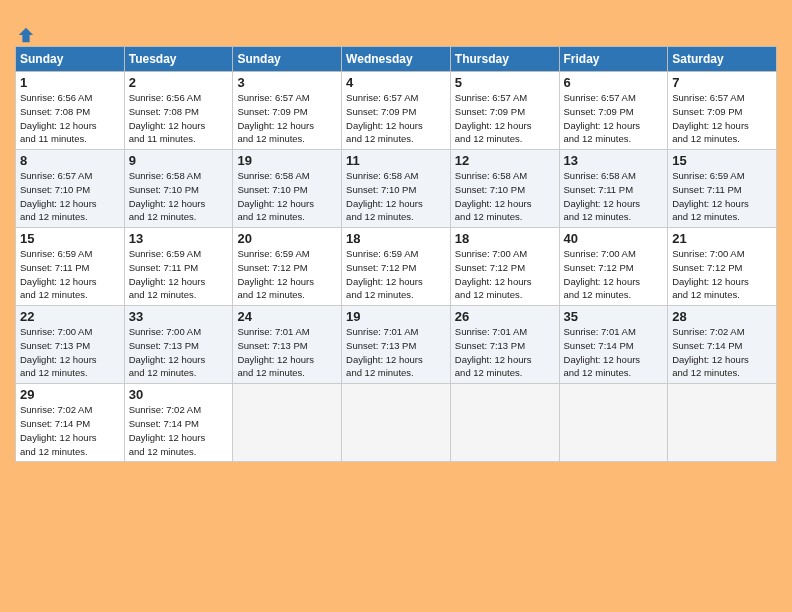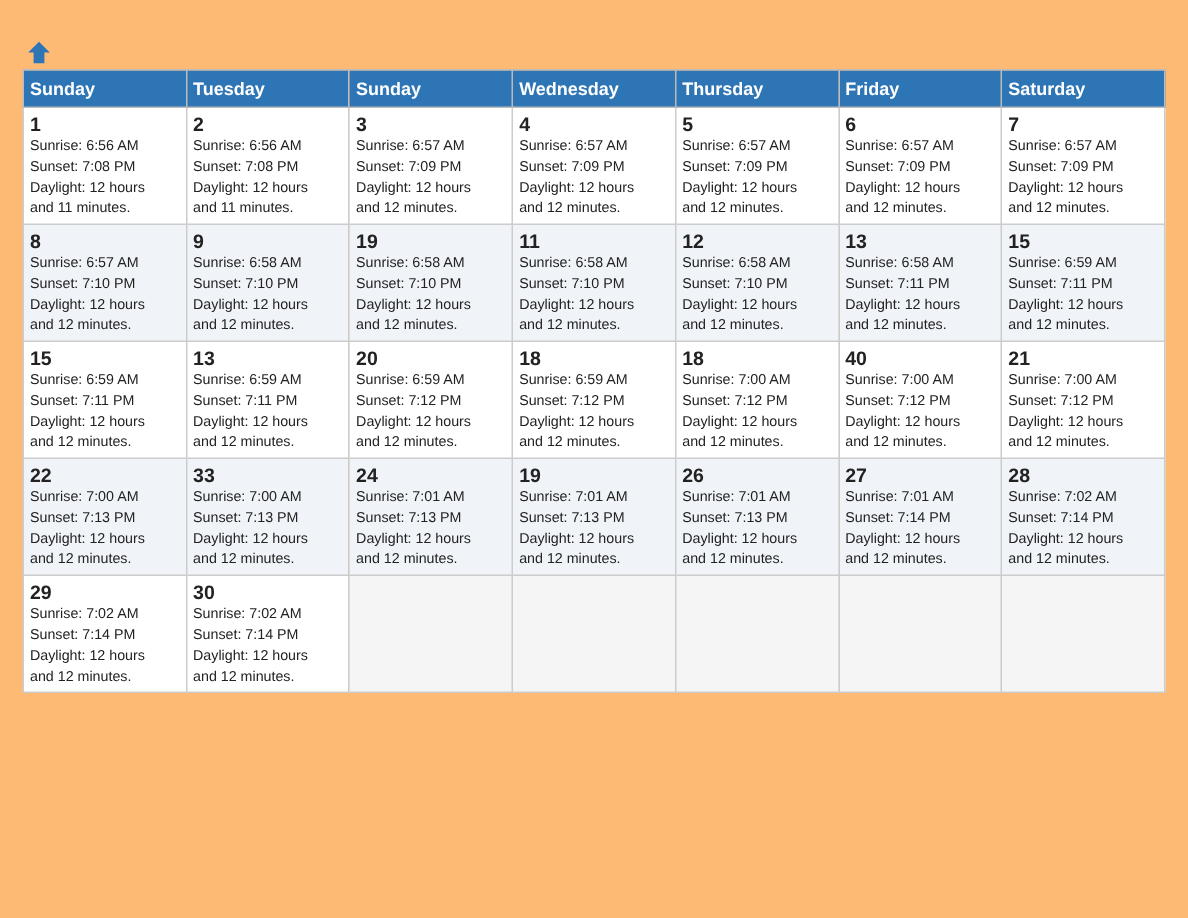--- a/index.html
+++ b/index.html
@@ -247,7 +247,7 @@
             <div class="day-info">Sunrise: 7:01 AM<br>Sunset: 7:13 PM<br>Daylight: 12 hours<br>and 12 minutes.</div>
           </td>
           <td>
-            <span class="day-num">27</span>
+            <span class="day-num">35</span>
             <div class="day-info">Sunrise: 7:01 AM<br>Sunset: 7:14 PM<br>Daylight: 12 hours<br>and 12 minutes.</div>
           </td>
           <td>

